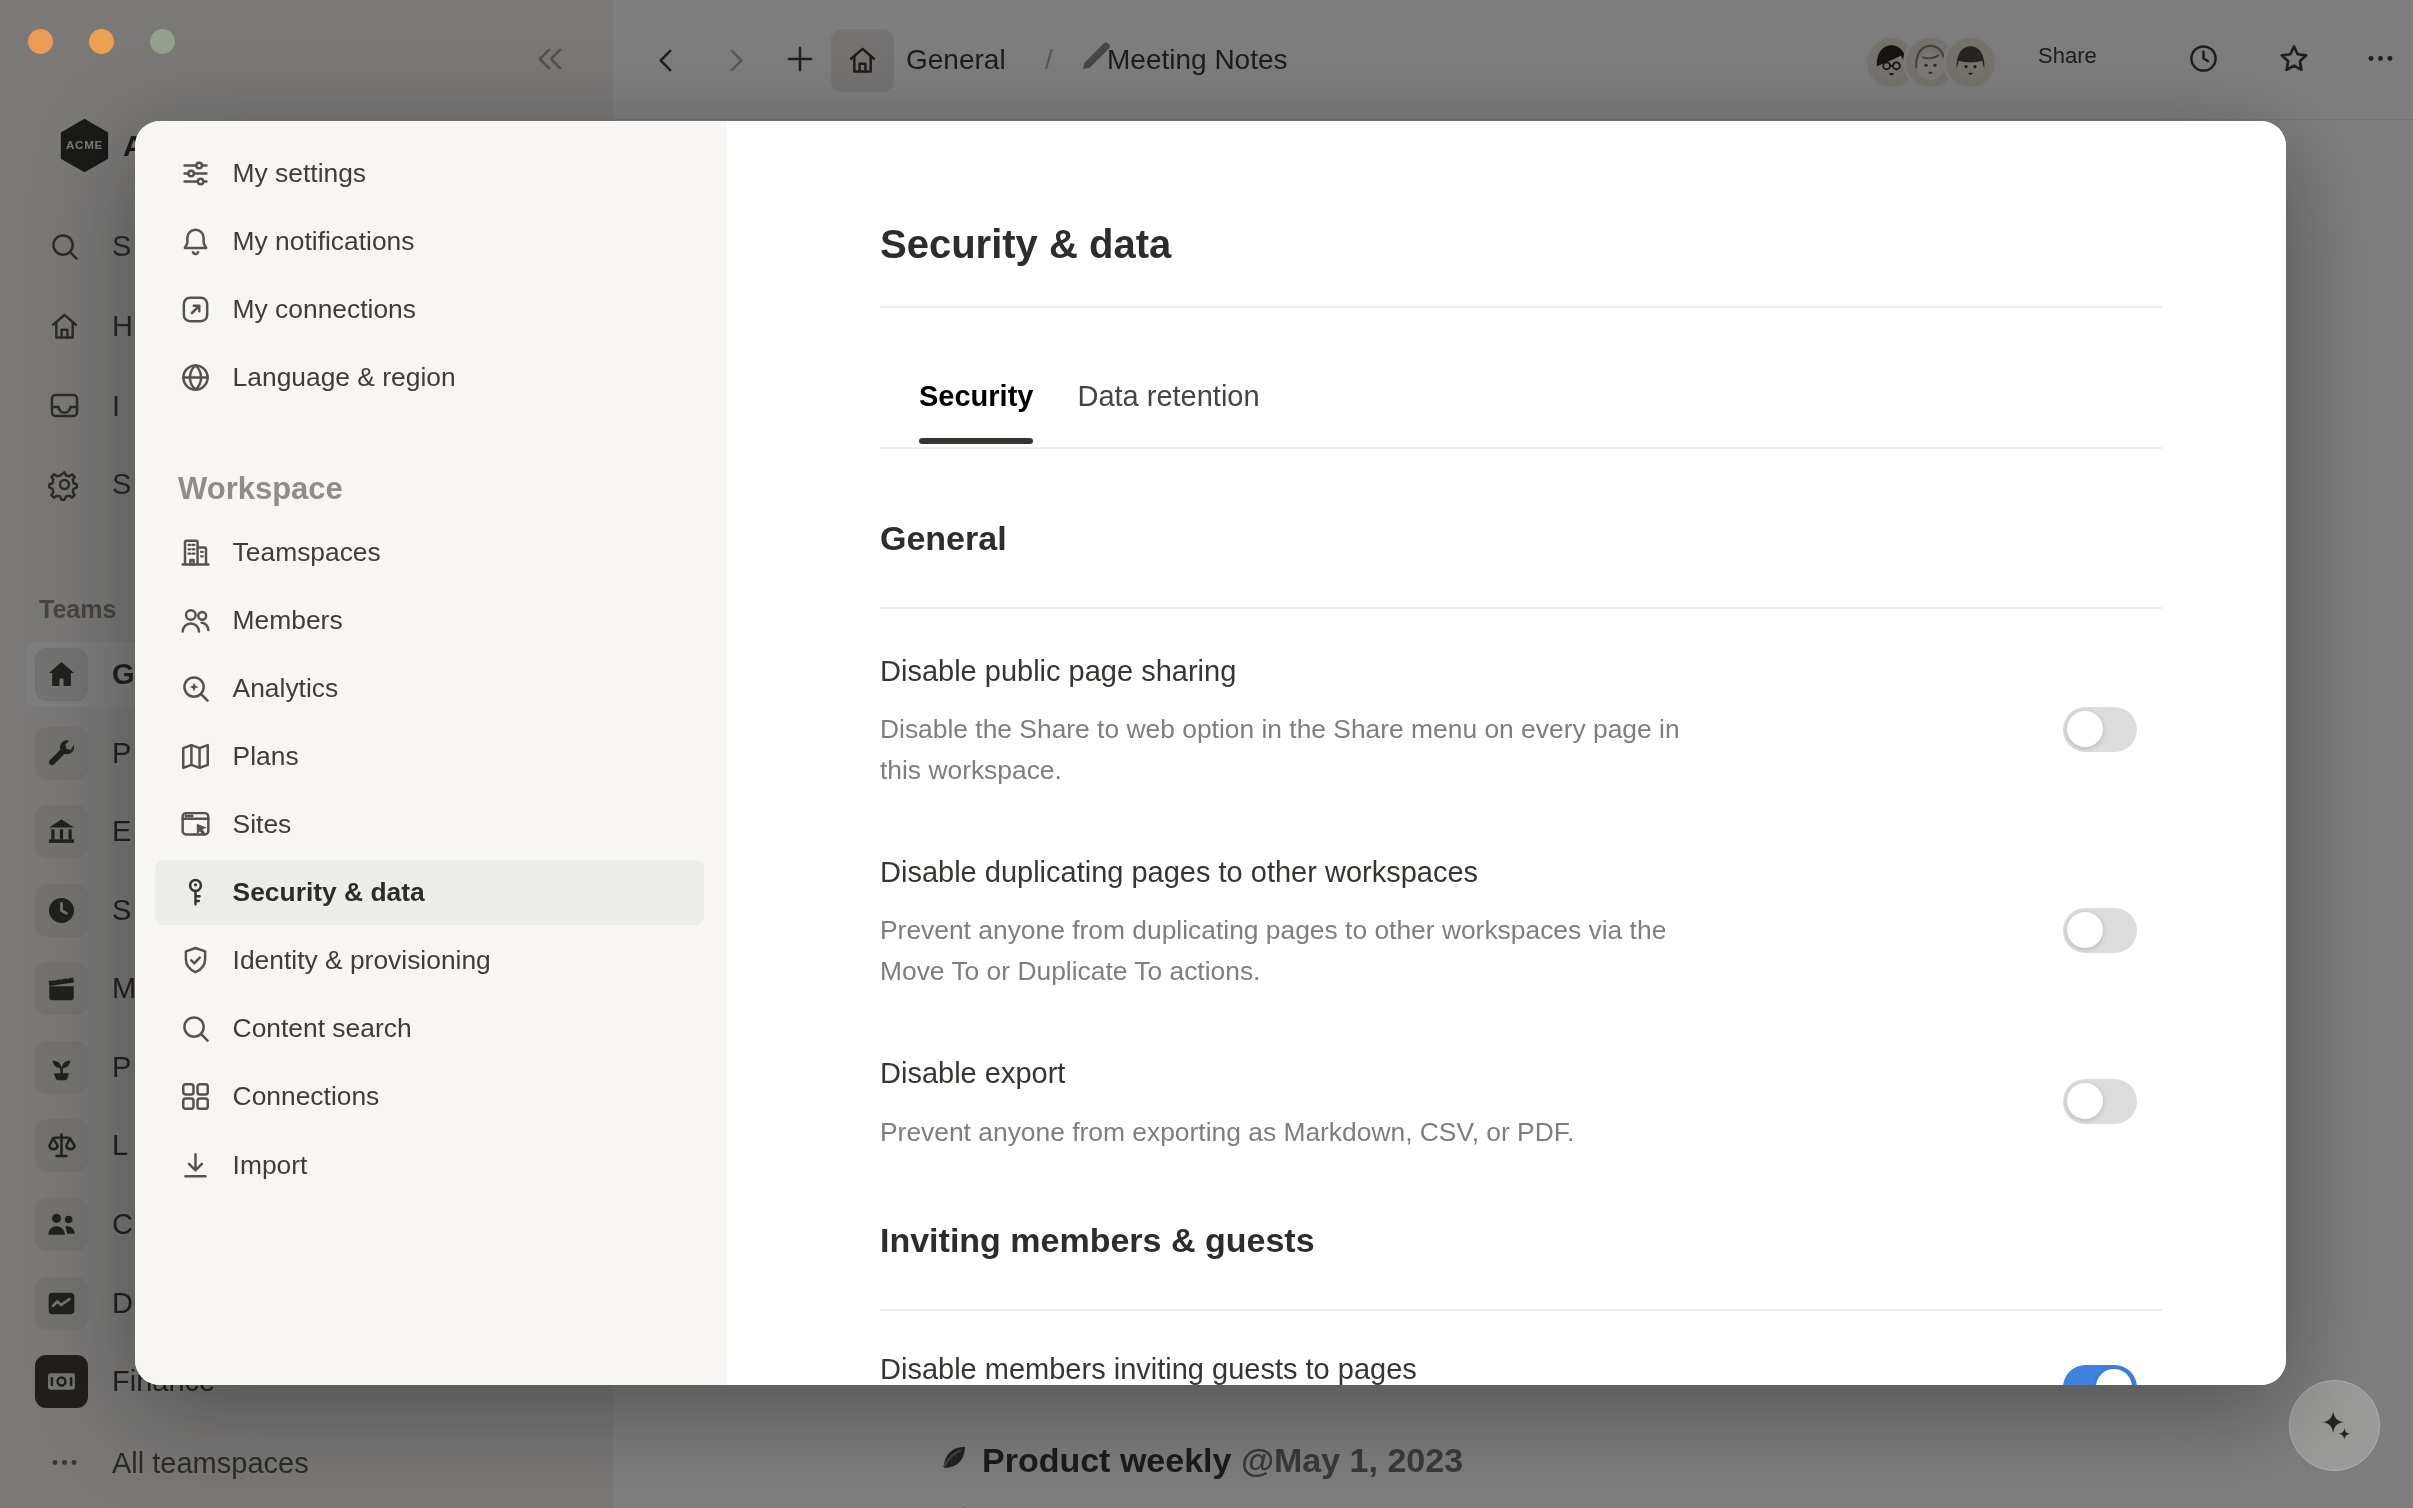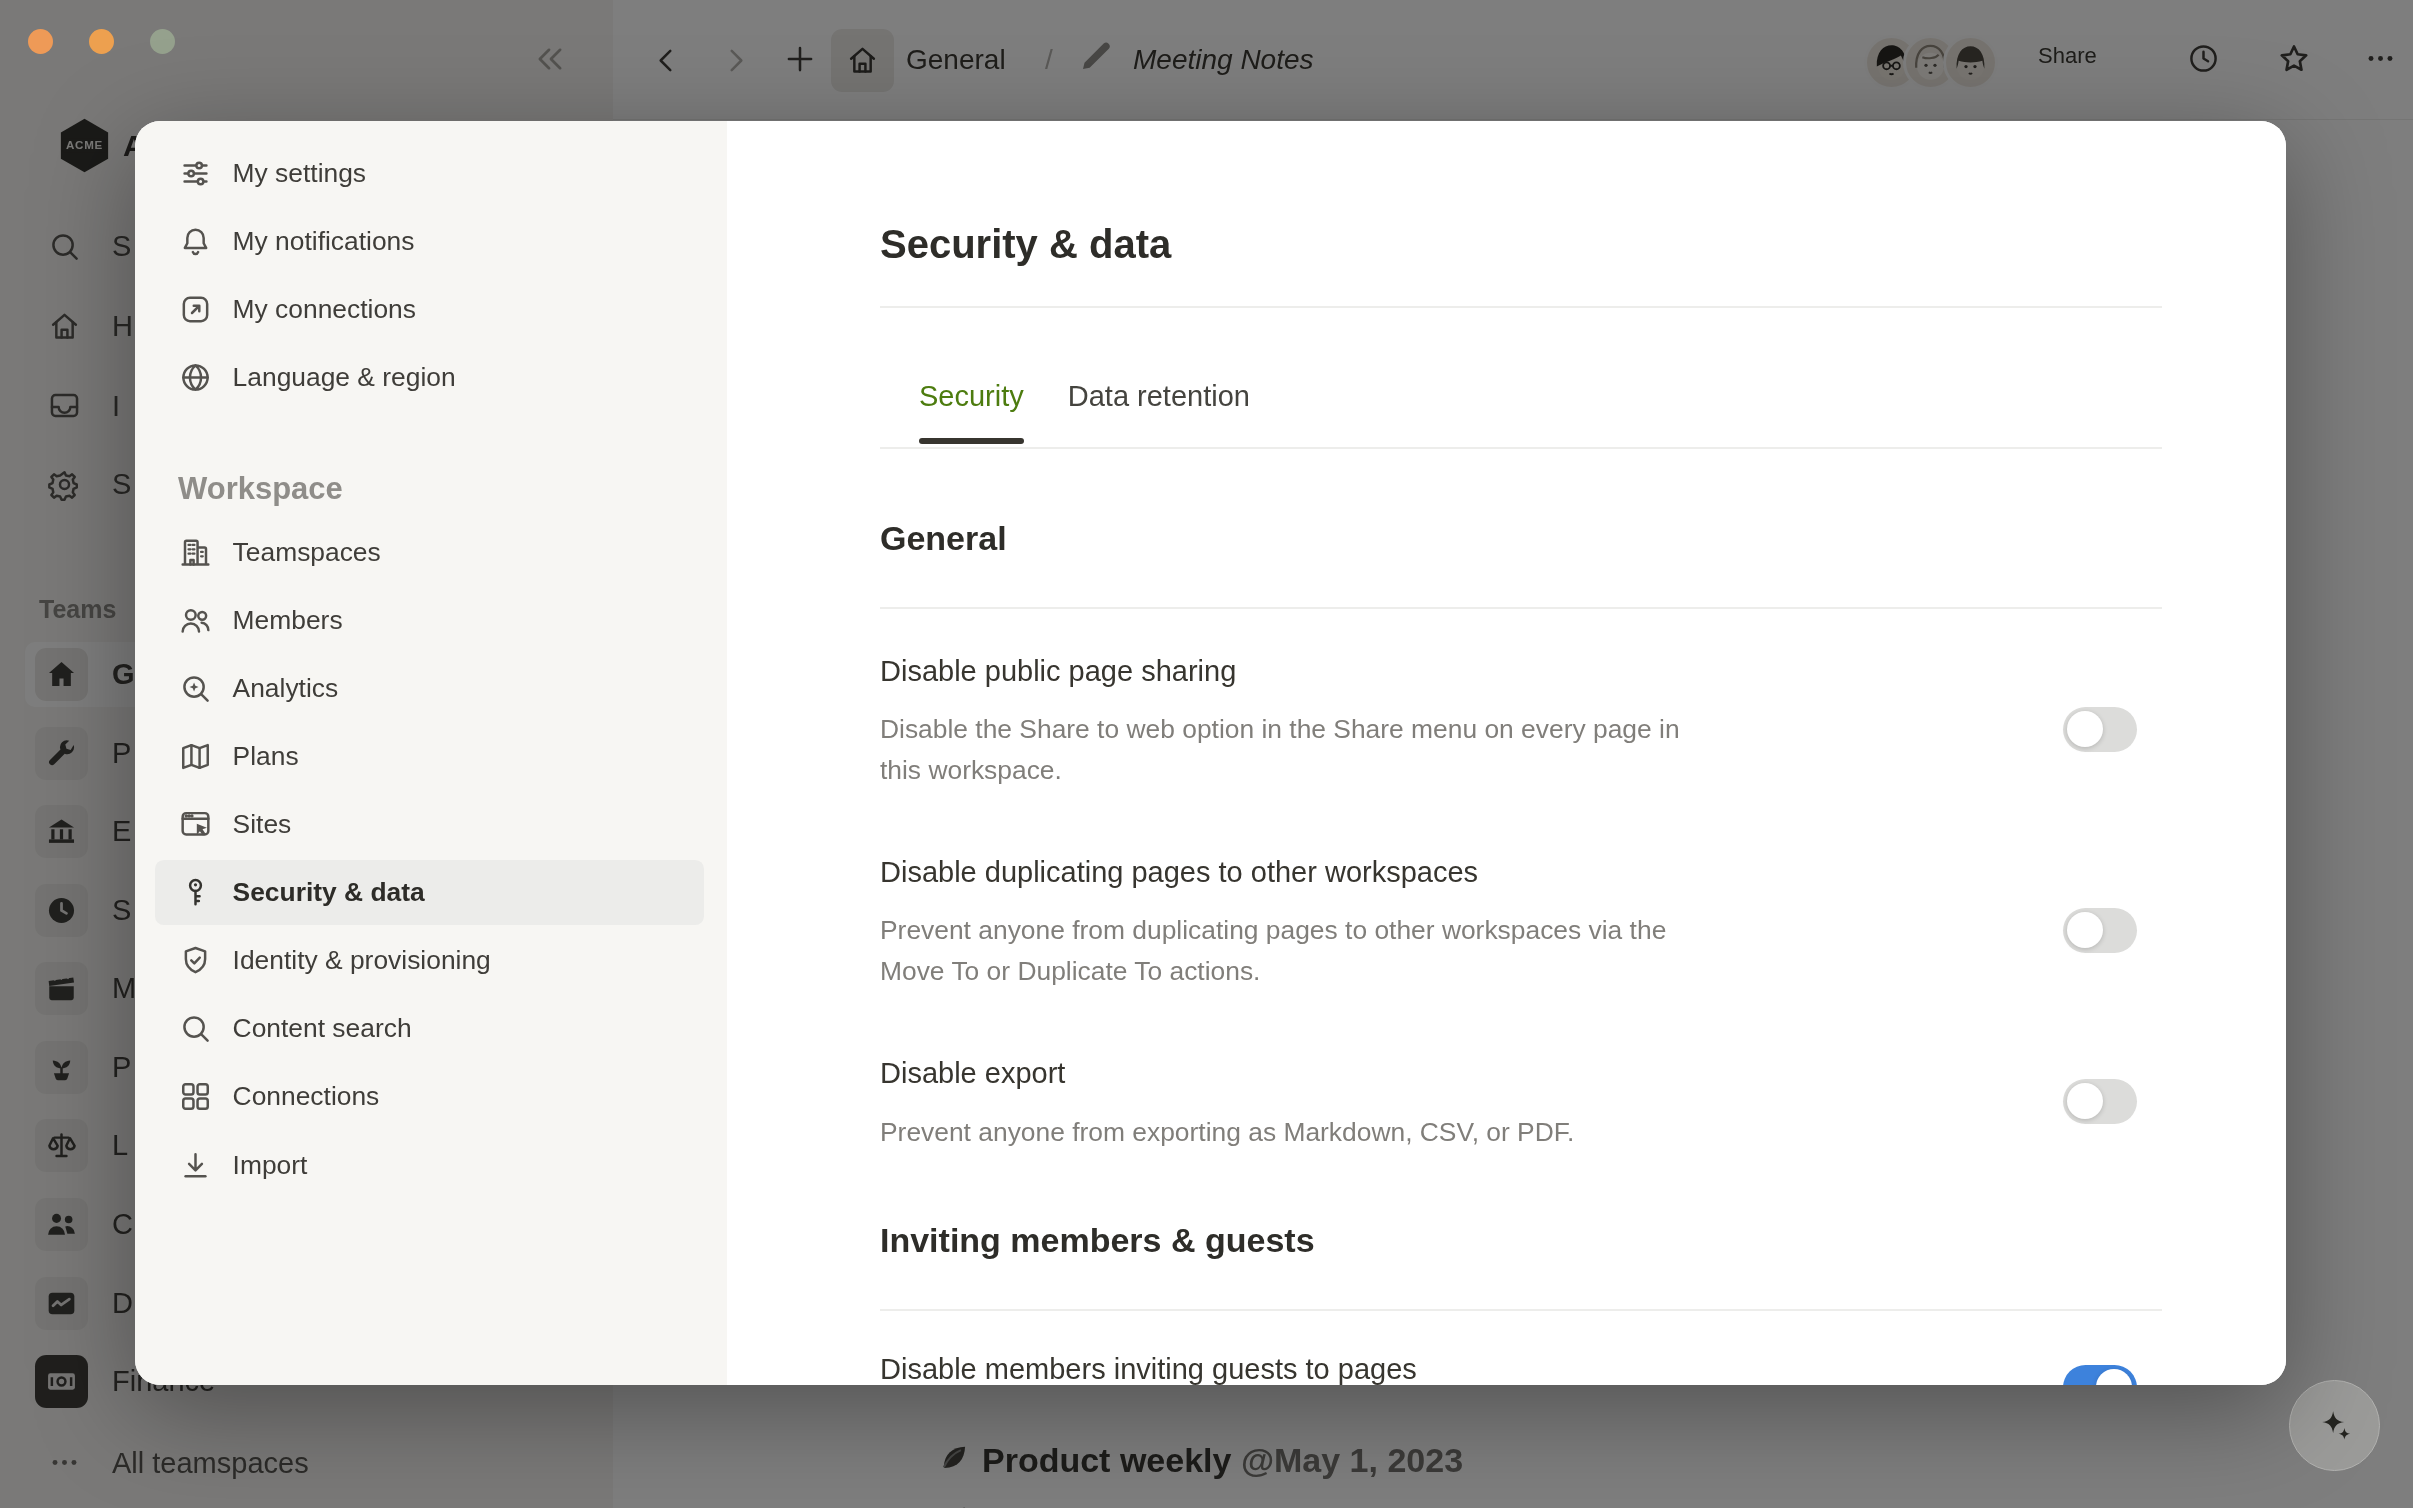--- a/index.html
+++ b/index.html
@@ -309,7 +309,7 @@
         <path d="M4.2 19.8l.9-3.8L16.6 4.5a2.2 2.2 0 0 1 3.1 3.1L8.2 19z" fill="currentColor"></path>
       </svg>
     </div>
-  <div class="abs tb-txt" style="left:1133px;top:44px;font-style:italic;">Meeting Notes</div>
+  <div class="abs tb-txt" style="left:1107px;top:44px;">Meeting Notes</div>
 
   <div class="avatar" style="left:1864px;top:35px;"><svg viewBox="0 0 24 24">
         <circle cx="12" cy="14" r="6.5" fill="#f3ece2"></circle>

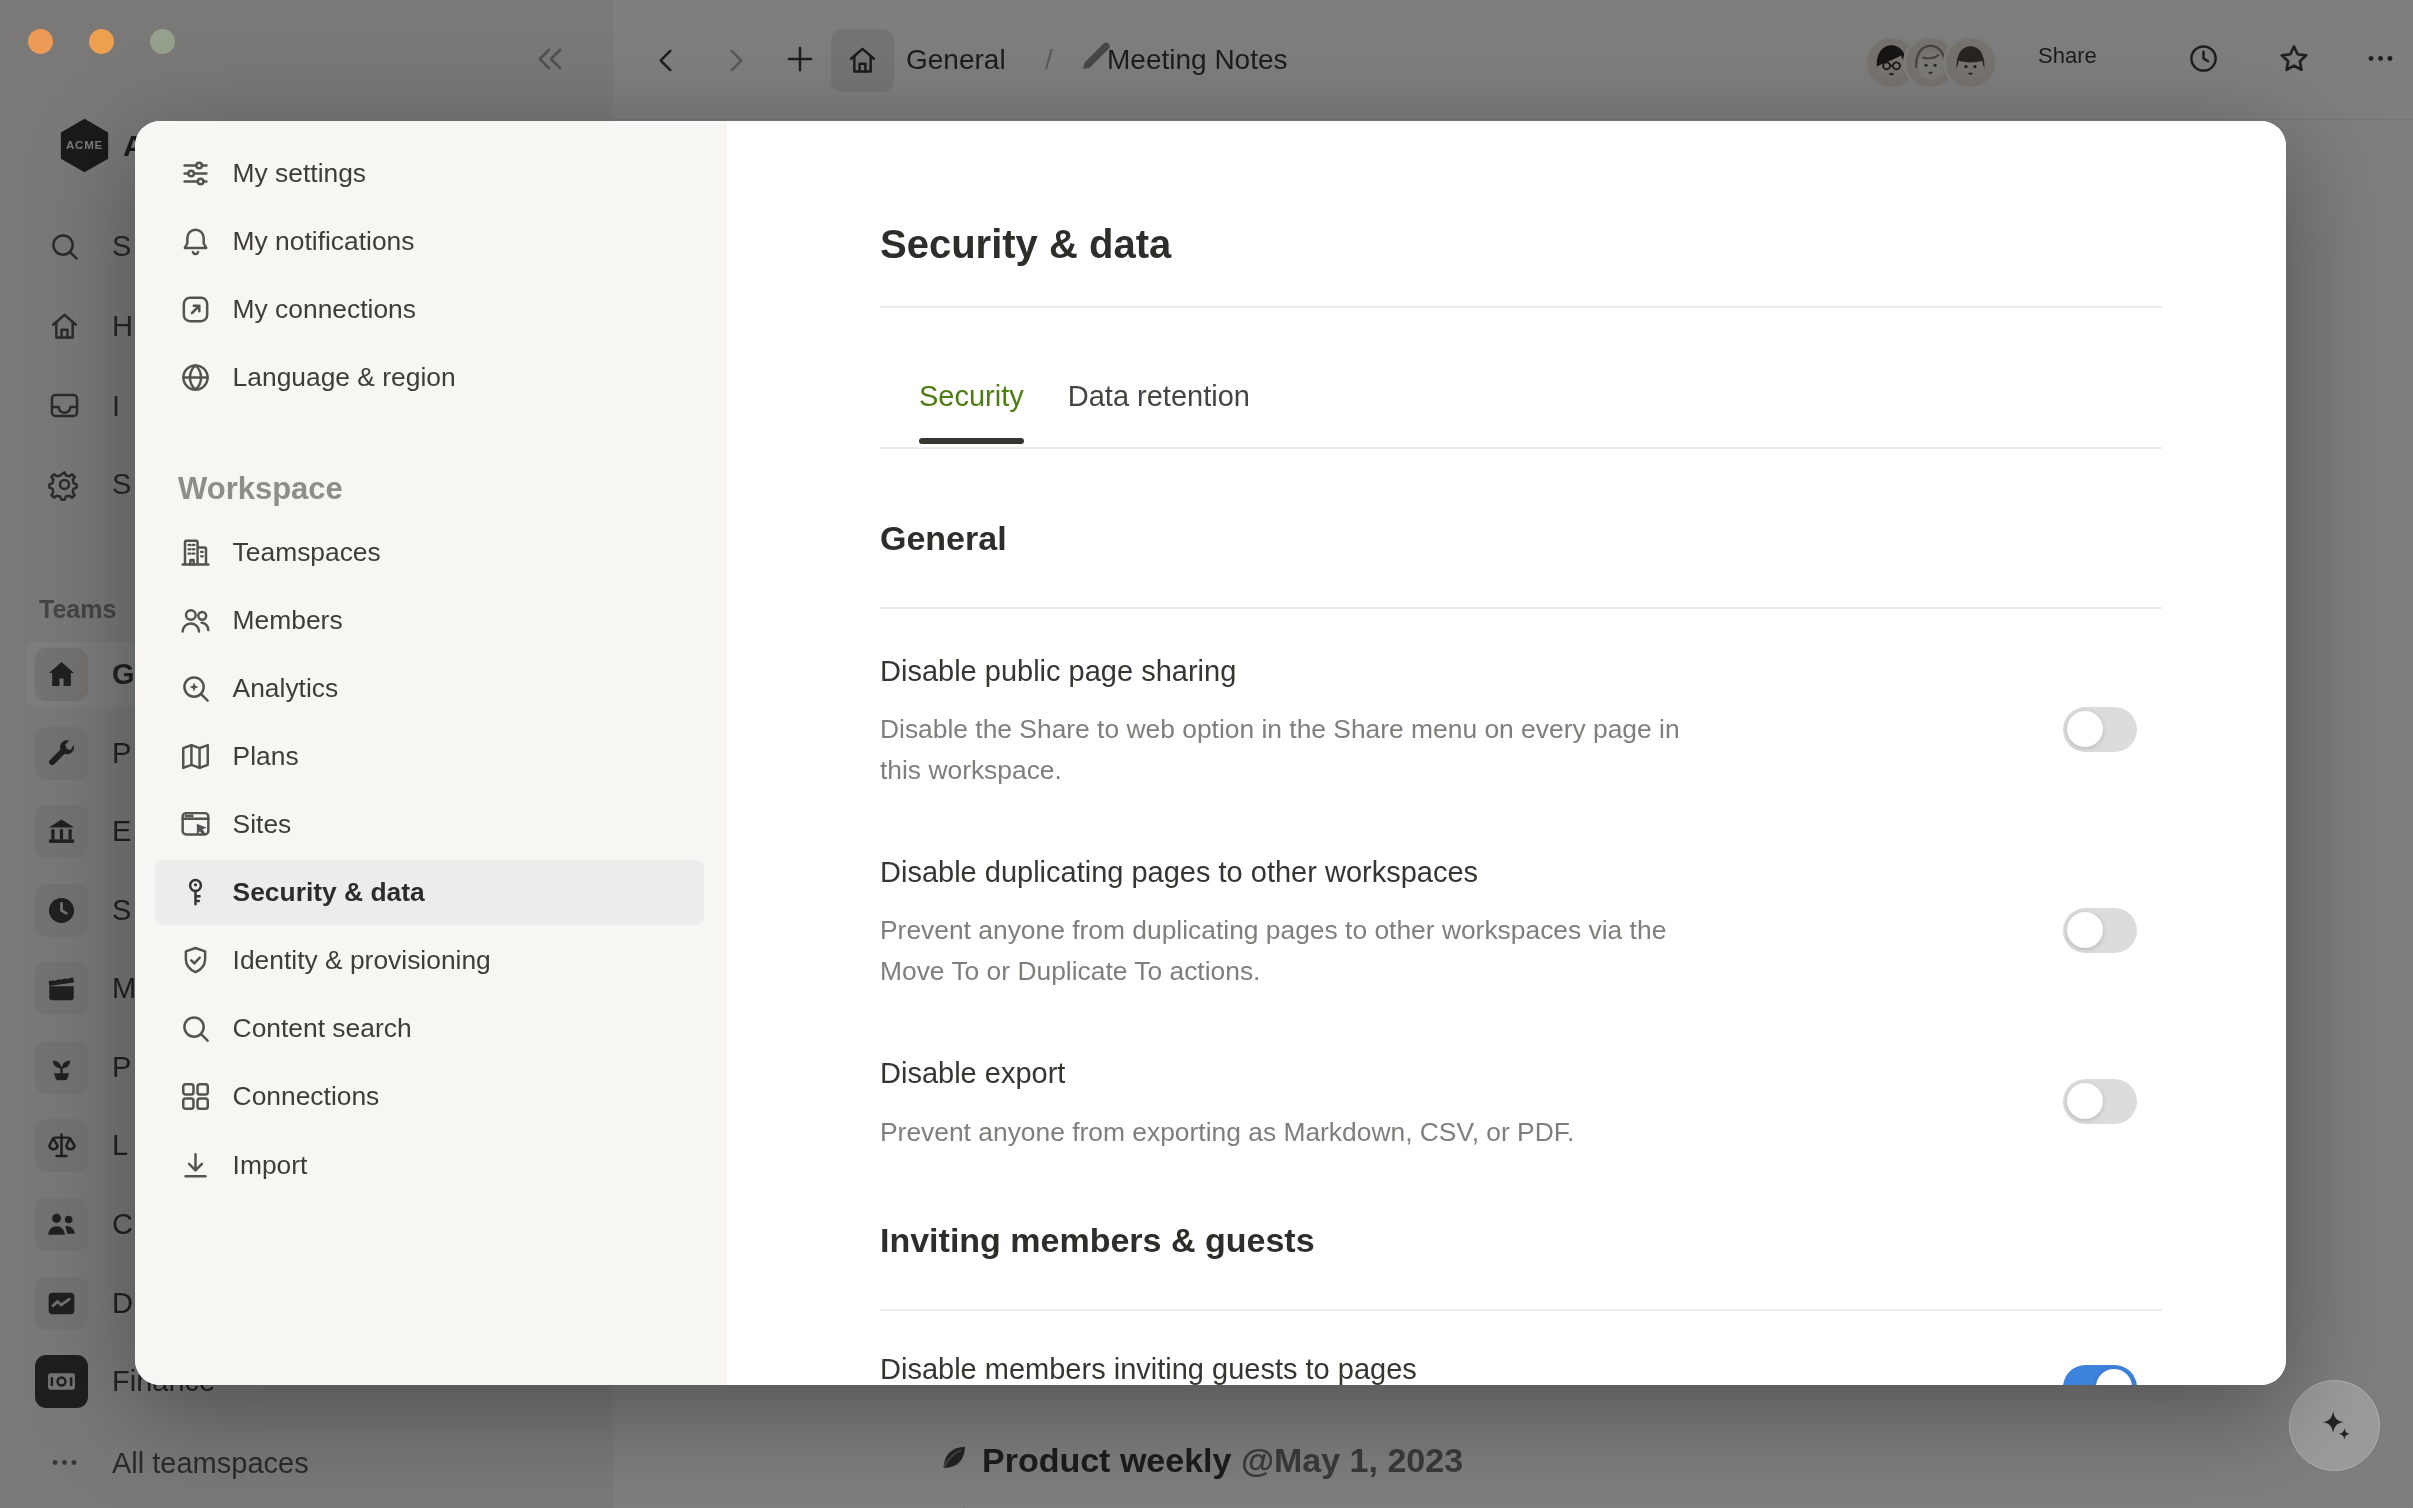--- a/index.html
+++ b/index.html
@@ -70,7 +70,7 @@
   .divider{position:absolute;left:153px;width:1282px;height:1.9px;background:#ededeb;}
   .tabs{position:absolute;left:192px;top:259px;display:flex;gap:44px;}
   .tab{font-size:29px;color:#45443f;position:relative;cursor:pointer;}
-  .tab.active{color:#4d7c0f;font-weight:400;}
+  .tab.active{color:#000000;font-weight:700;}
   .tab.active::after{content:"";position:absolute;left:0;right:0;bottom:-31px;height:5.7px;
                      background:#37352f;border-radius:3.1px;}
   .c-h2{position:absolute;left:153px;font-size:34px;font-weight:700;color:#2e2d29;}

